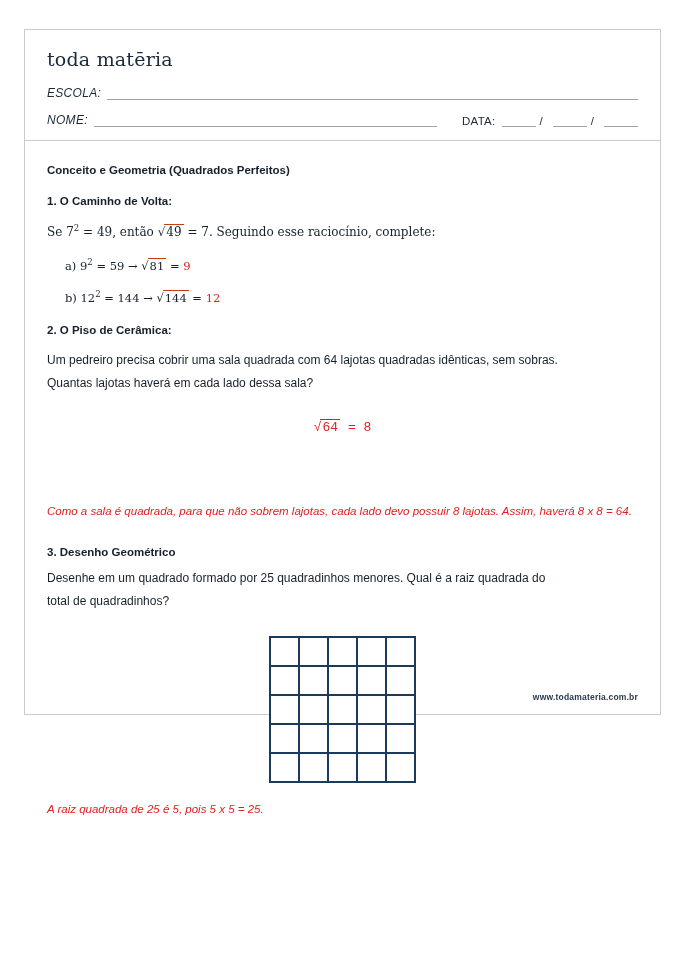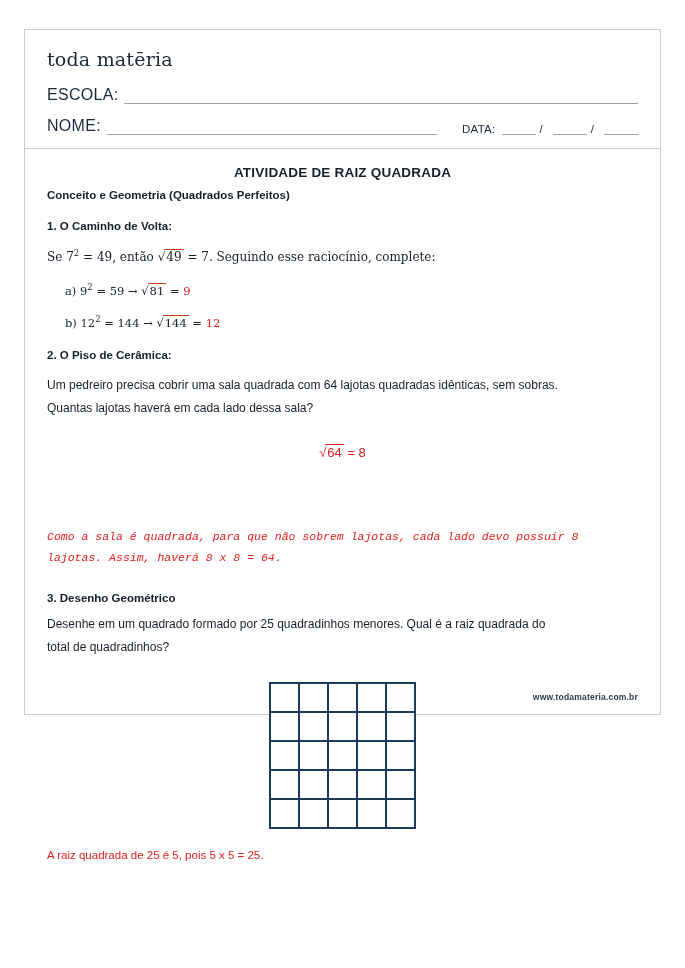--- a/index.html
+++ b/index.html
@@ -44,7 +44,7 @@
     margin-bottom: 13px;
     white-space: nowrap;
   }
-  .id-label { font-size: 16px; letter-spacing: .3px; }
+  .id-label { font-size: 12px; letter-spacing: .3px; font-style: italic; }
   .rule {
     flex: 1 1 auto;
     border-bottom: 1px solid #9aa3ad;

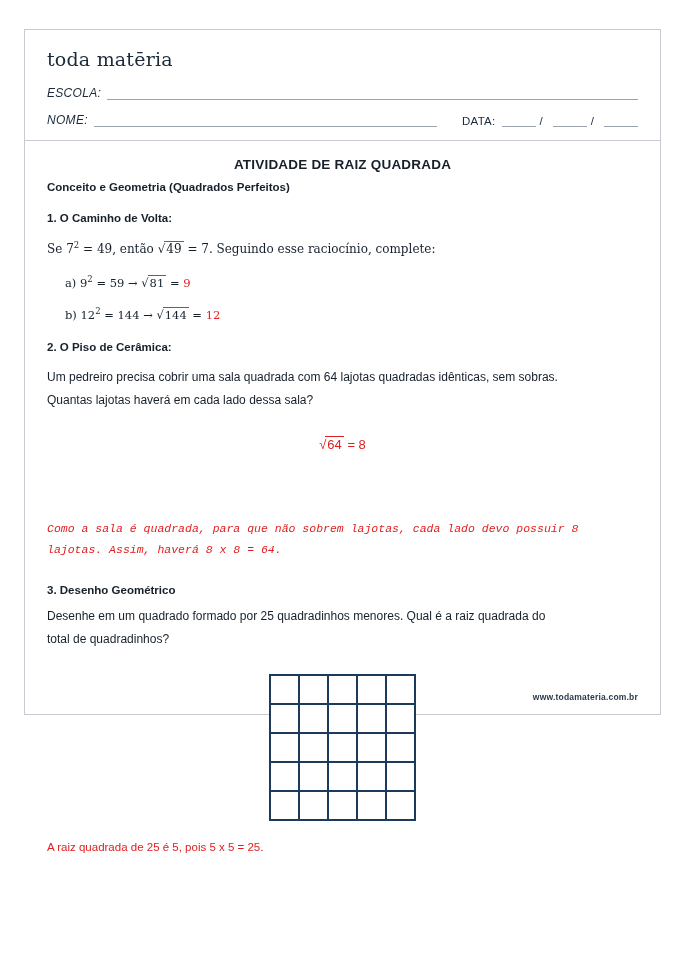--- a/index.html
+++ b/index.html
@@ -182,7 +182,6 @@
 
     <div class="body">
 
-      <div class="title">ATIVIDADE DE RAIZ QUADRADA</div>
       <div class="subtitle">Conceito e Geometria (Quadrados Perfeitos)</div>
 
       <div class="q-head">1. O Caminho de Volta:</div>

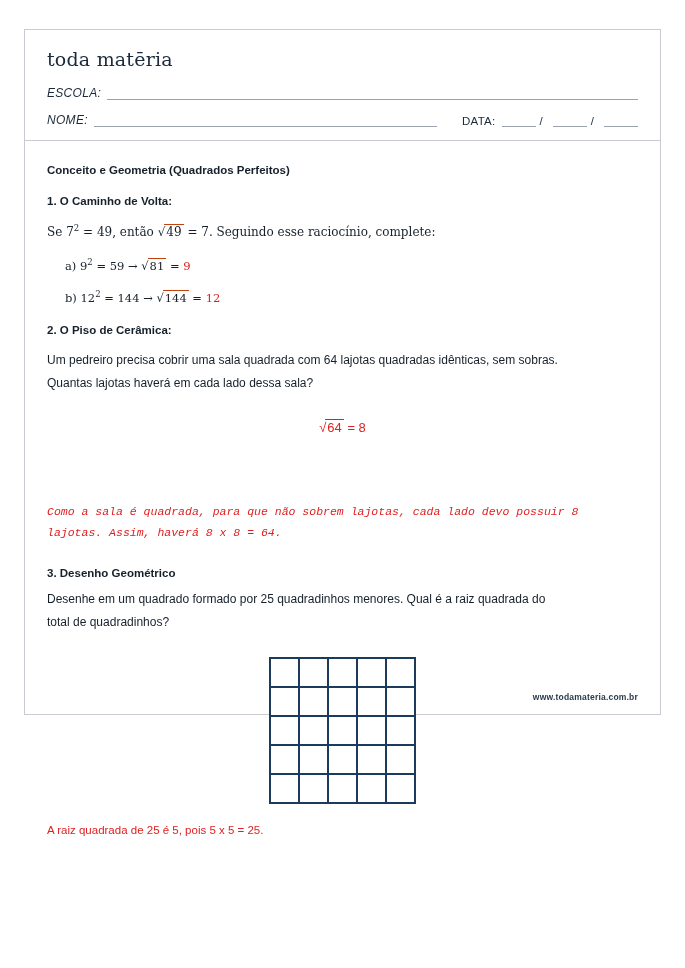--- a/index.html
+++ b/index.html
@@ -104,7 +104,7 @@
   .center-math {
     text-align: center;
     color: #e02020;
-    font-family: Liberation Sans, sans-serif;
+    font-family: Liberation Mono, monospace;
     font-size: 13px;
     margin: 26px 0 0 0;
   }

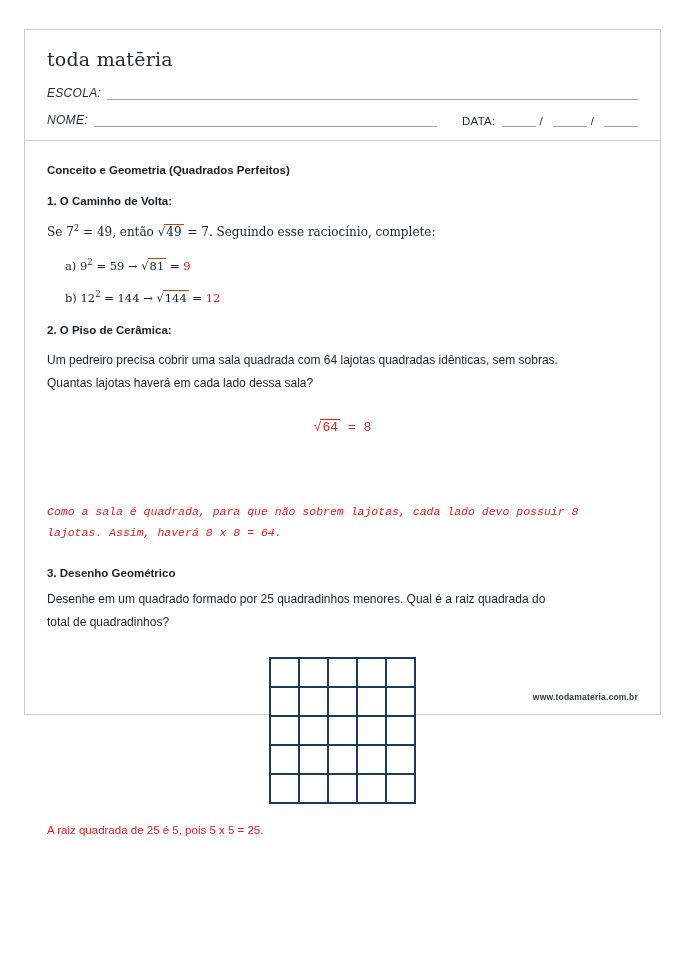--- a/index.html
+++ b/index.html
@@ -114,7 +114,6 @@
     font-size: 11.5px;
     line-height: 1.85;
     margin: 66px 0 0 0;
-    font-family: Liberation Mono, monospace;
   }
   .note2 {
     color: #e02020;

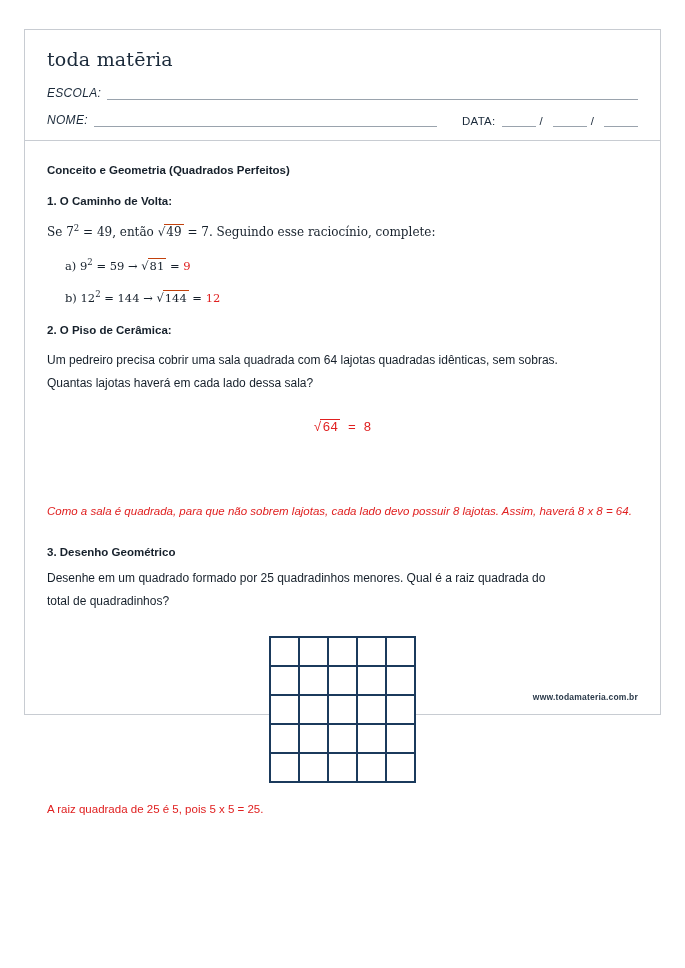--- a/index.html
+++ b/index.html
@@ -117,6 +117,7 @@
   }
   .note2 {
     color: #e02020;
+    font-style: italic;
     font-size: 11.5px;
     margin: 20px 0 0 0;
   }

